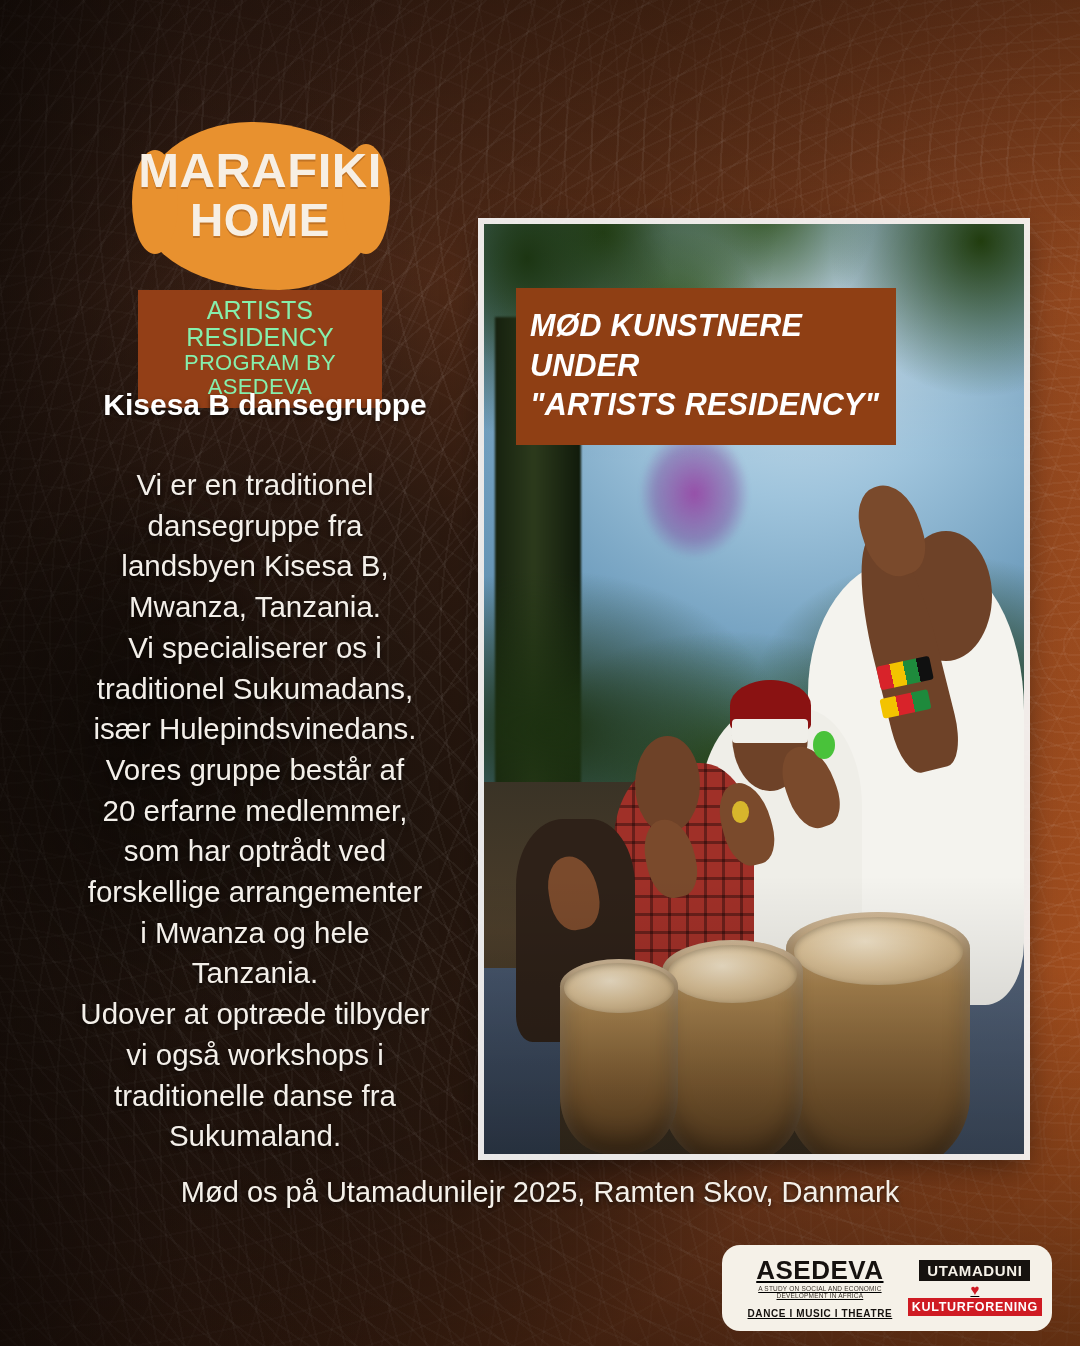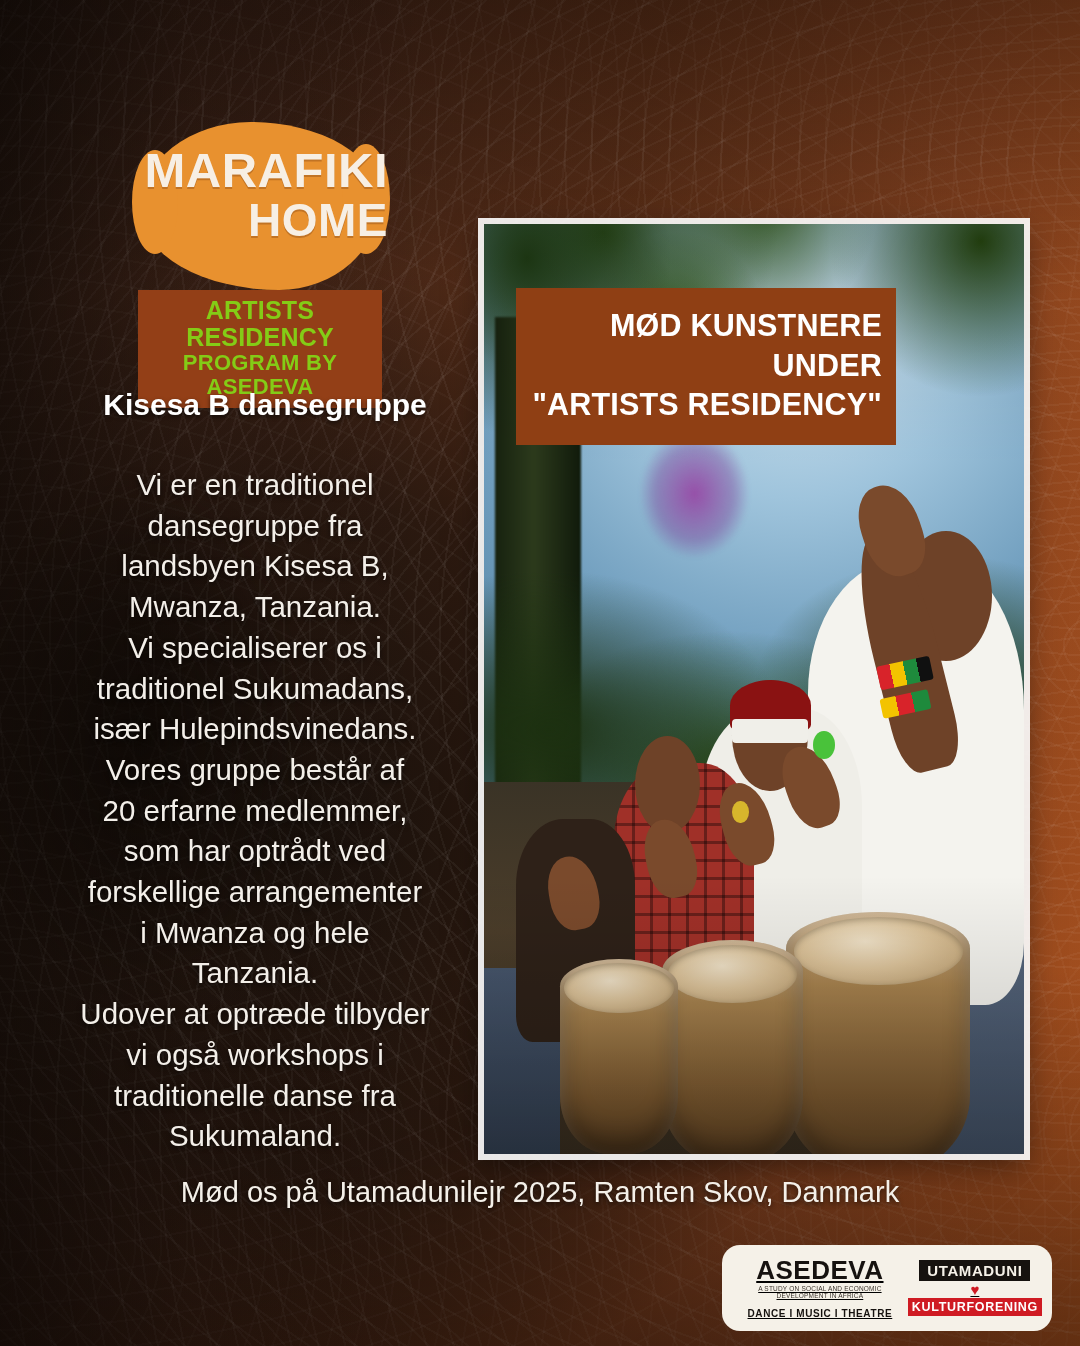--- a/index.html
+++ b/index.html
@@ -67,7 +67,7 @@
   }
   .badge-title {
     position:absolute; left:0; top:24px; width:256px;
-    text-align:right; color:#f7efe4;
+    text-align:center; color:#f7efe4;
     font-weight:bold; font-size:49px; letter-spacing:0.5px; line-height:0.98;
     text-shadow:0 2px 0 rgba(120,60,18,0.35);
   }

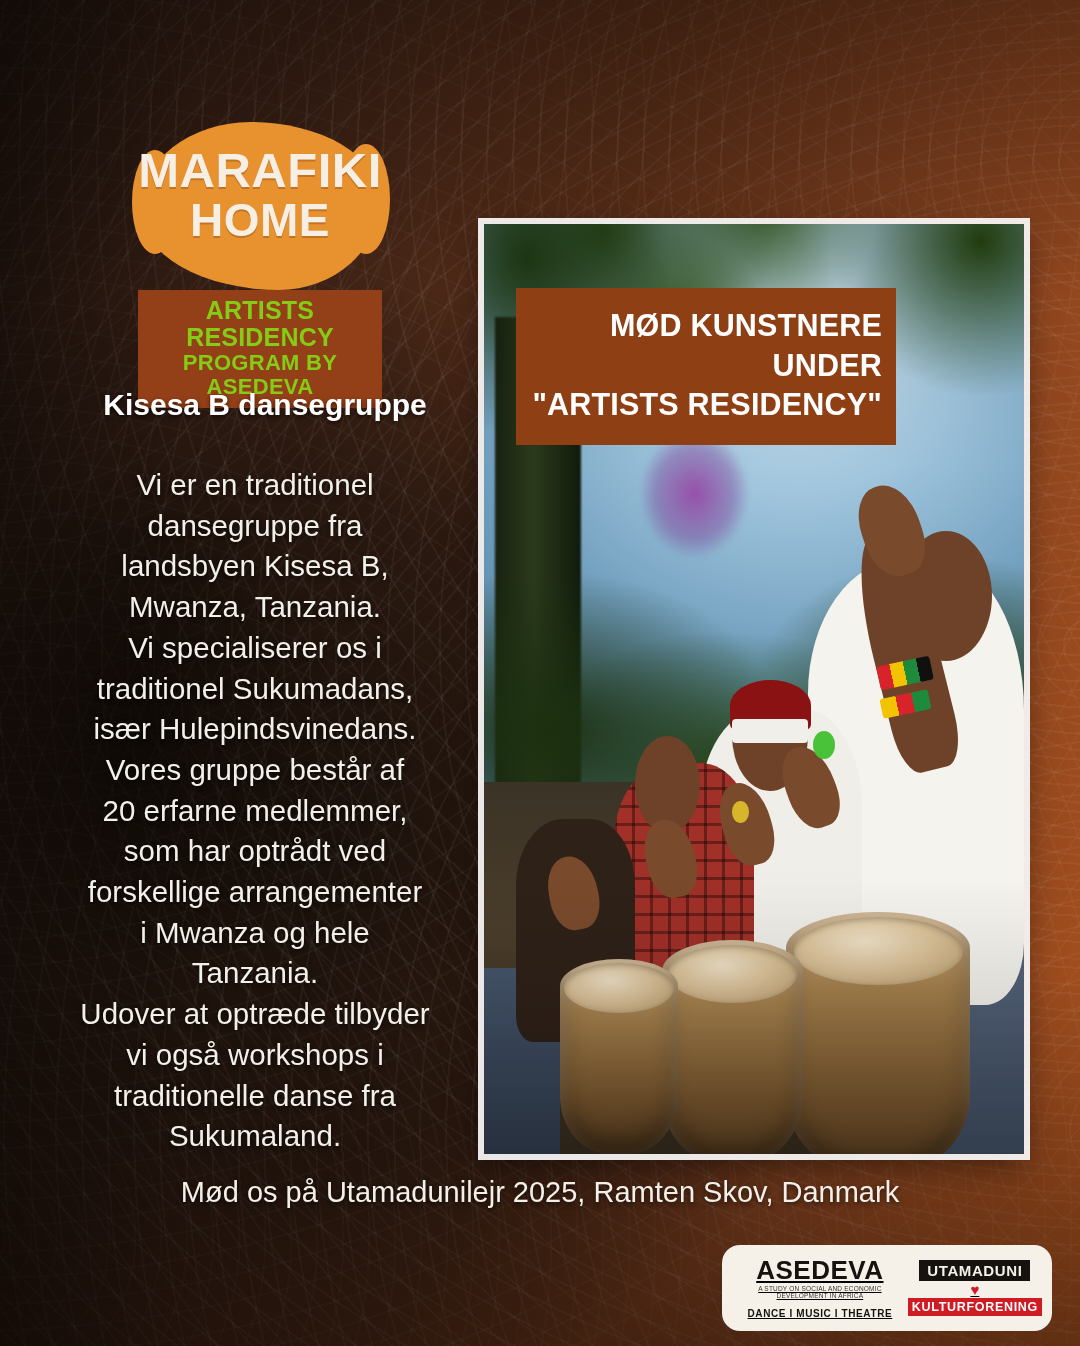--- a/index.html
+++ b/index.html
@@ -77,8 +77,8 @@
     background:#933f17;
     padding:7px 6px 9px 6px;
     text-align:center;
-    color:#84cc16;
-    font-weight:bold;
+    color:#86efac;
+    font-weight:normal;
     font-size:25px;
     line-height:1.08;
     letter-spacing:0.2px;

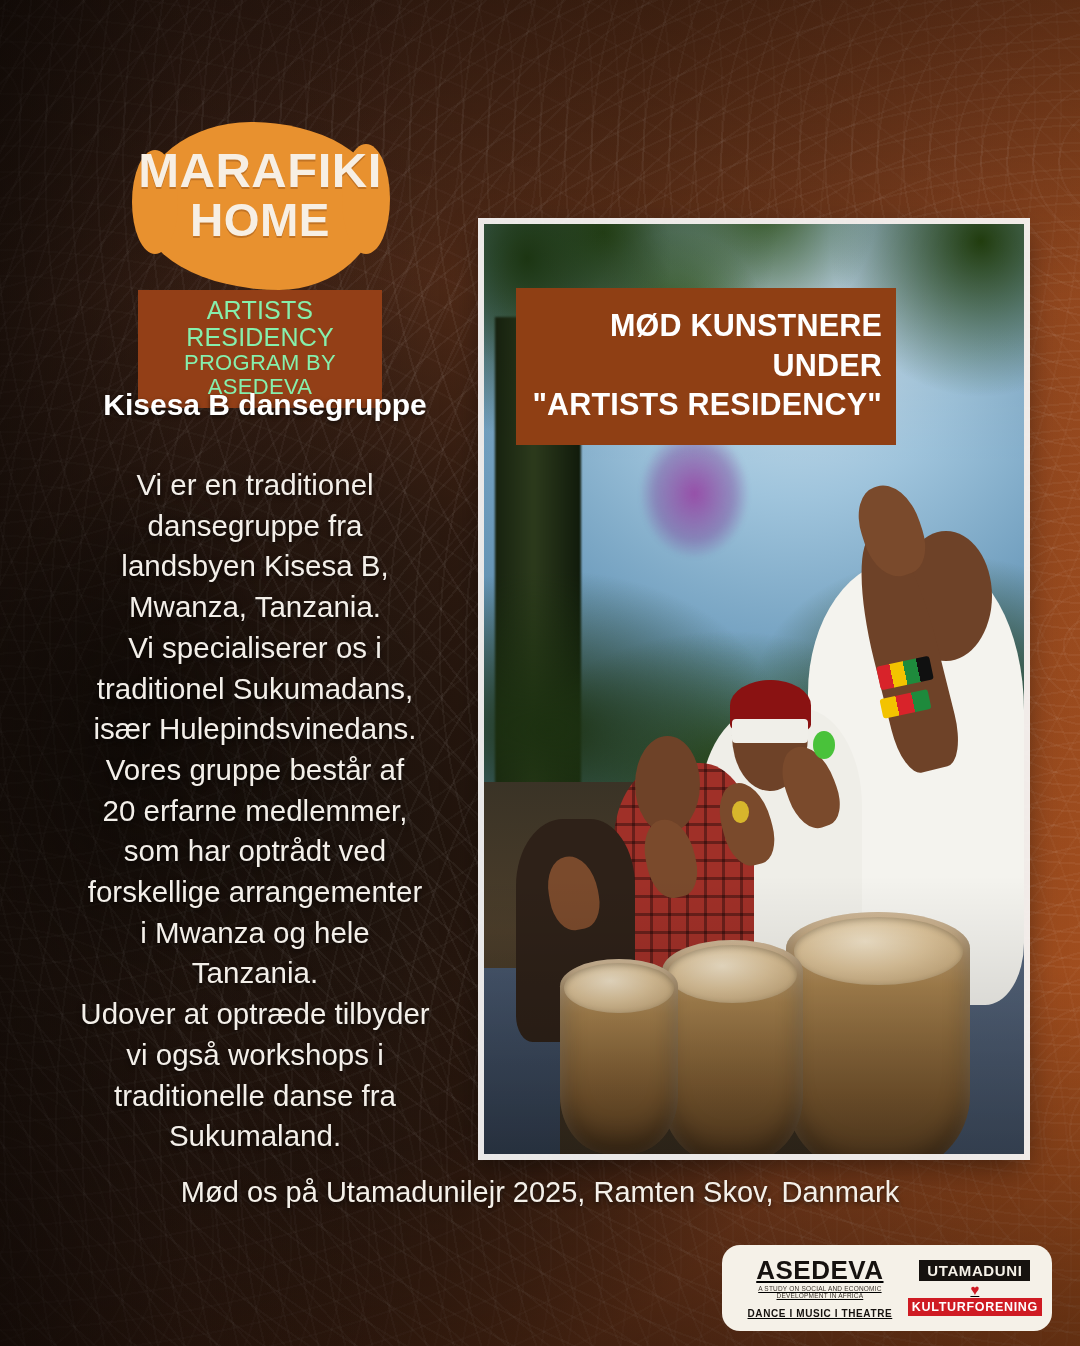--- a/index.html
+++ b/index.html
@@ -205,7 +205,8 @@
     position:absolute; left:516px; top:288px; width:380px;
     background:#8f3f14;
     padding:18px 14px 20px 14px;
-    text-align:right;
+    text-align:left;
+    font-style:italic;
   }
   #headline-box .hl {
     color:#ffffff; font-weight:bold; font-size:30.5px; line-height:1.3;

